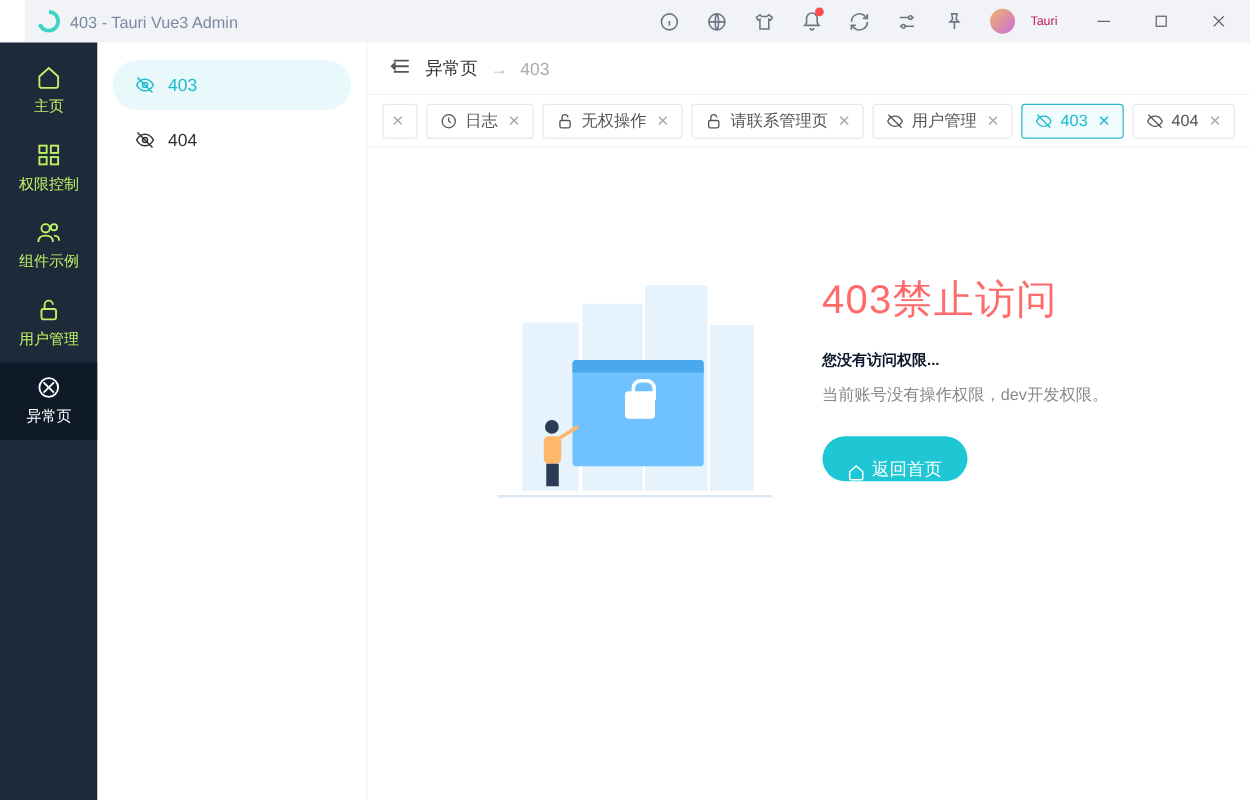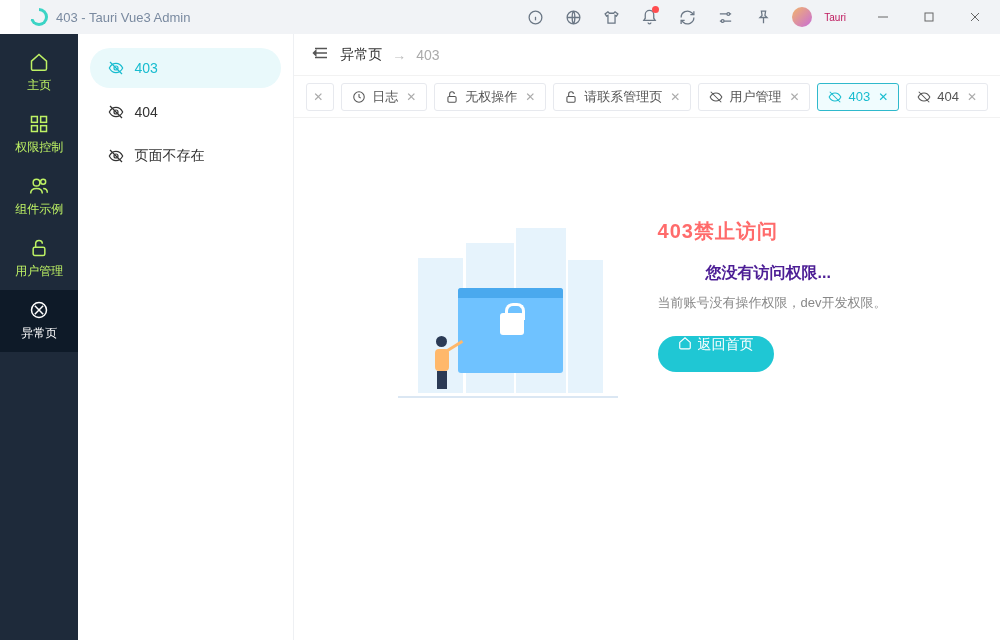--- a/index.html
+++ b/index.html
@@ -202,14 +202,6 @@
           <line x1="3" y1="3" x2="21" y2="21"></line>
         </svg>
       <span>404</span>
-    </div>
-    <div class="sub-item">
-      <svg viewBox="0 0 24 24" fill="none" stroke="currentColor" stroke-width="1.8">
-          <path d="M2 12s3.5-7 10-7 10 7 10 7-3.5 7-10 7-10-7-10-7z"></path>
-          <circle cx="12" cy="12" r="3"></circle>
-          <line x1="3" y1="3" x2="21" y2="21"></line>
-        </svg>
-      <span>页面不存在</span>
     </div>
   </div>
 

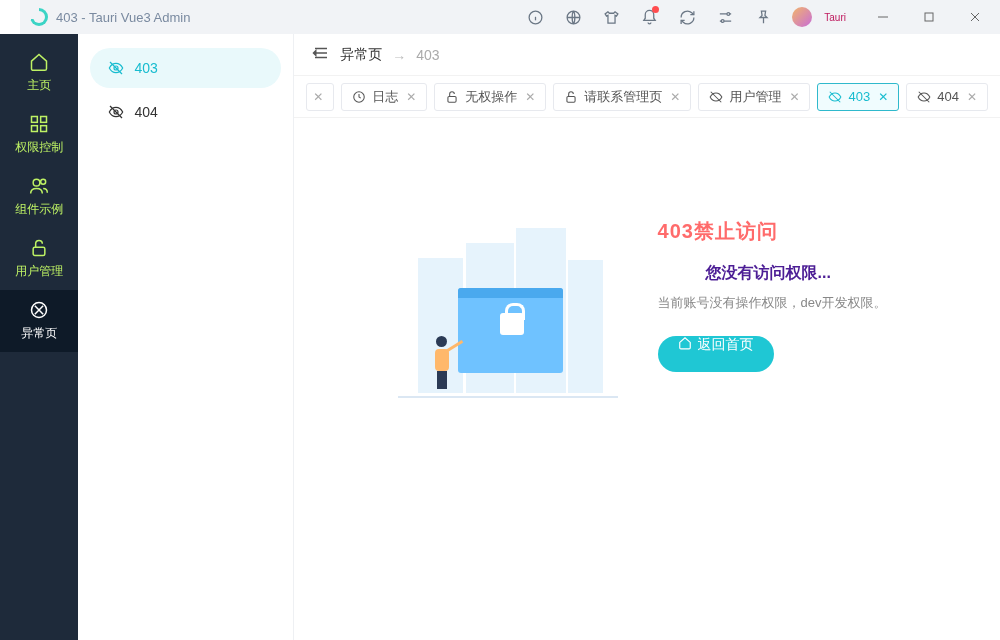--- a/index.html
+++ b/index.html
@@ -67,7 +67,7 @@
 .illus .ground { position: absolute; left: -10px; right: -10px; bottom: 20px; height: 2px; background: #dbe7f3; }
 
 .msg { max-width: 280px; }
-.msg h1 { font-size: 20px; color: #ff6b6b; font-weight: 700; margin-bottom: 18px; letter-spacing: 1px; }
+.msg h1 { font-size: 32px; color: #ff6b6b; font-weight: 400; margin-bottom: 18px; letter-spacing: 1px; }
 .msg h2 { font-size: 16px; color: #4c1d95; margin-bottom: 10px; margin-left: 48px; }
 .msg p { font-size: 13px; color: #888; margin-bottom: 24px; }
 .msg button { background: #1fc7d4; color: #fff; border: none; height: 36px; padding: 0 20px; border-radius: 18px; font-size: 14px; cursor: pointer; display: flex; align-items: flex-start; gap: 6px; }

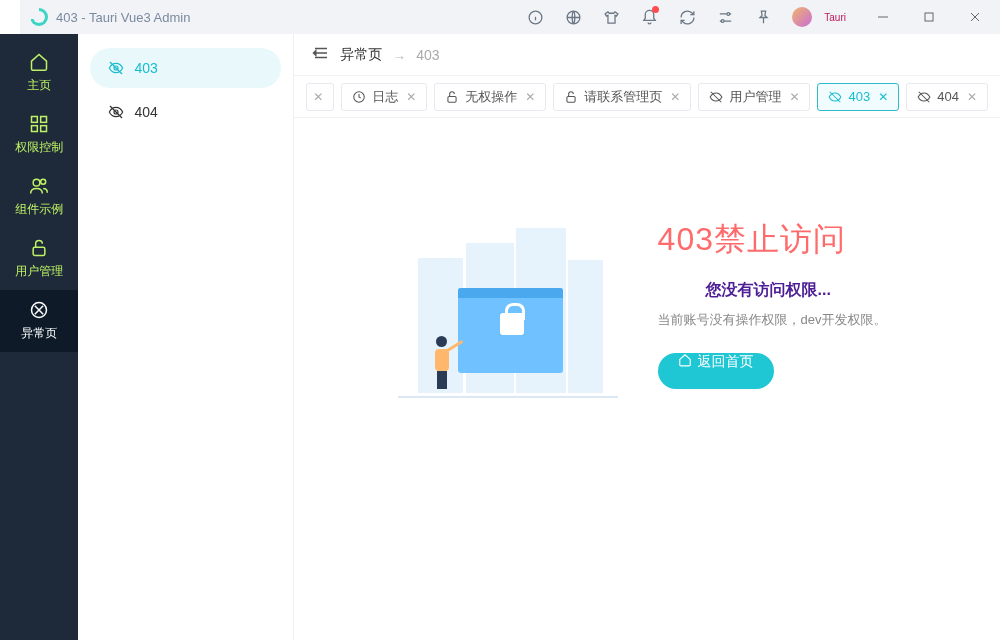--- a/index.html
+++ b/index.html
@@ -68,7 +68,7 @@
 
 .msg { max-width: 280px; }
 .msg h1 { font-size: 32px; color: #ff6b6b; font-weight: 400; margin-bottom: 18px; letter-spacing: 1px; }
-.msg h2 { font-size: 16px; color: #4c1d95; margin-bottom: 10px; margin-left: 48px; }
+.msg h2 { font-size: 12px; color: #0f172a; margin-bottom: 10px; }
 .msg p { font-size: 13px; color: #888; margin-bottom: 24px; }
 .msg button { background: #1fc7d4; color: #fff; border: none; height: 36px; padding: 0 20px; border-radius: 18px; font-size: 14px; cursor: pointer; display: flex; align-items: flex-start; gap: 6px; }
 .msg button svg { width: 14px; height: 14px; }

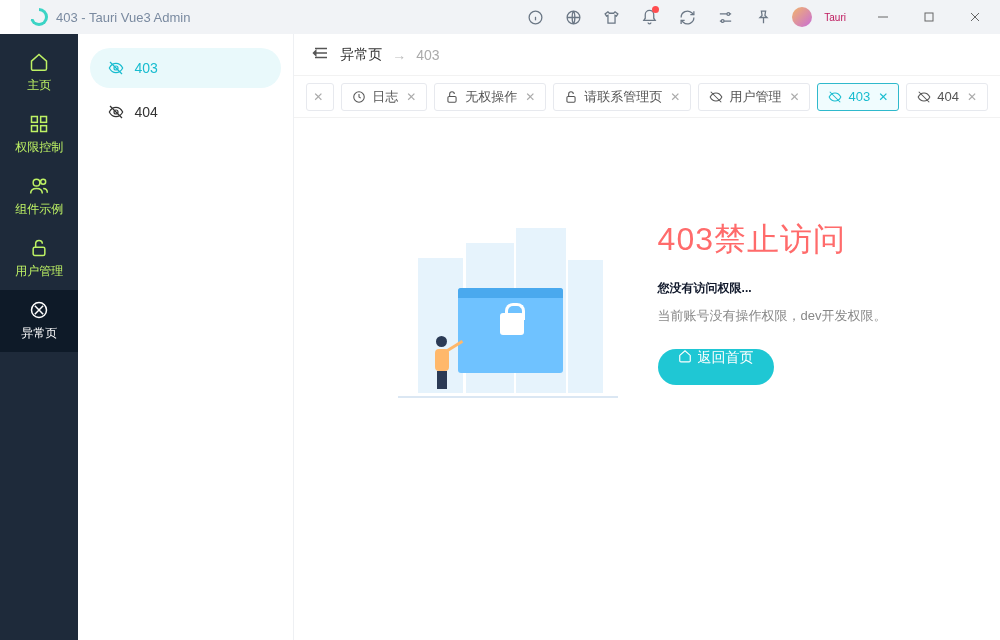--- a/index.html
+++ b/index.html
@@ -70,7 +70,7 @@
 .msg h1 { font-size: 32px; color: #ff6b6b; font-weight: 400; margin-bottom: 18px; letter-spacing: 1px; }
 .msg h2 { font-size: 12px; color: #0f172a; margin-bottom: 10px; }
 .msg p { font-size: 13px; color: #888; margin-bottom: 24px; }
-.msg button { background: #1fc7d4; color: #fff; border: none; height: 36px; padding: 0 20px; border-radius: 18px; font-size: 14px; cursor: pointer; display: flex; align-items: flex-start; gap: 6px; }
+.msg button { background: #1fc7d4; color: #fff; border: none; height: 36px; padding: 0 20px; border-radius: 18px; font-size: 14px; cursor: pointer; display: flex; align-items: flex-end; gap: 6px; }
 .msg button svg { width: 14px; height: 14px; }
 </style>
 </head>

